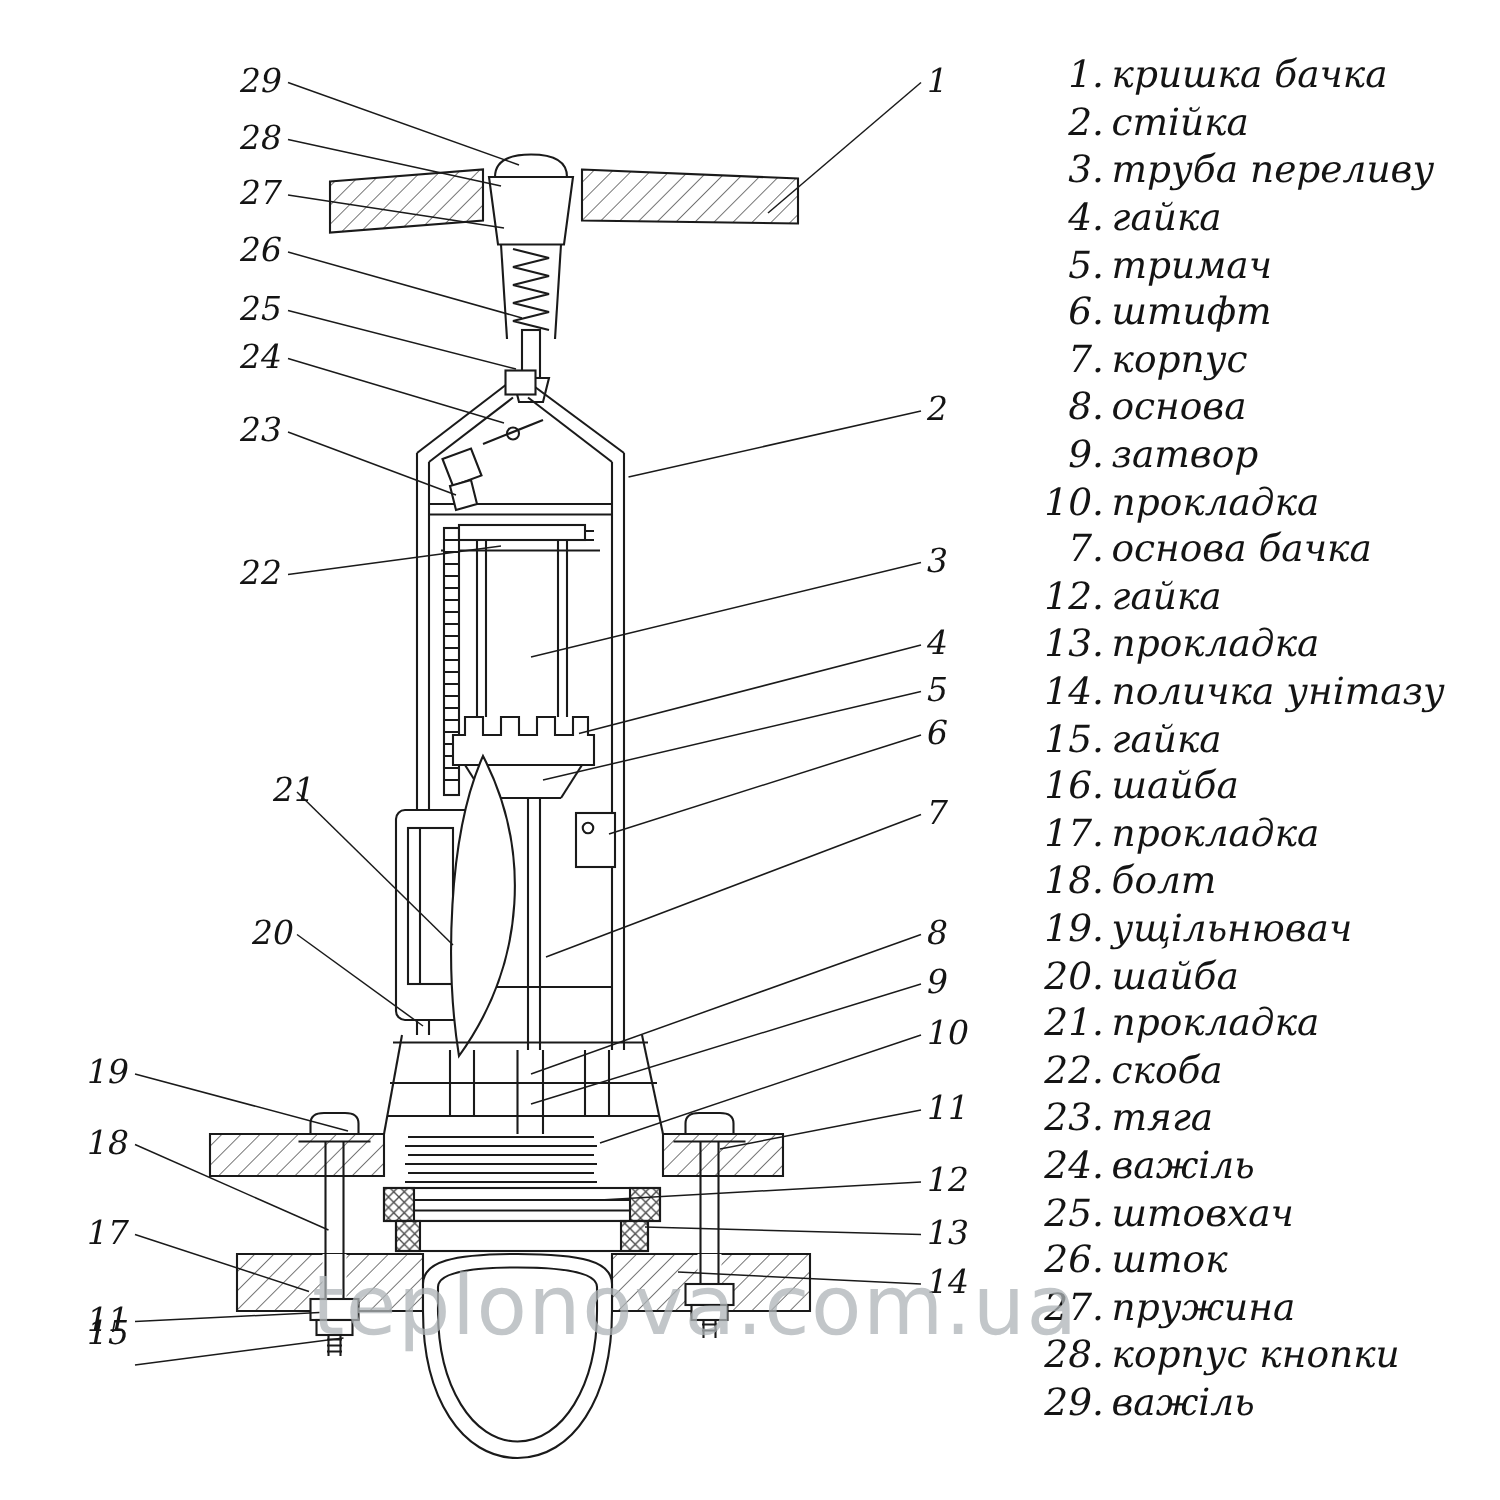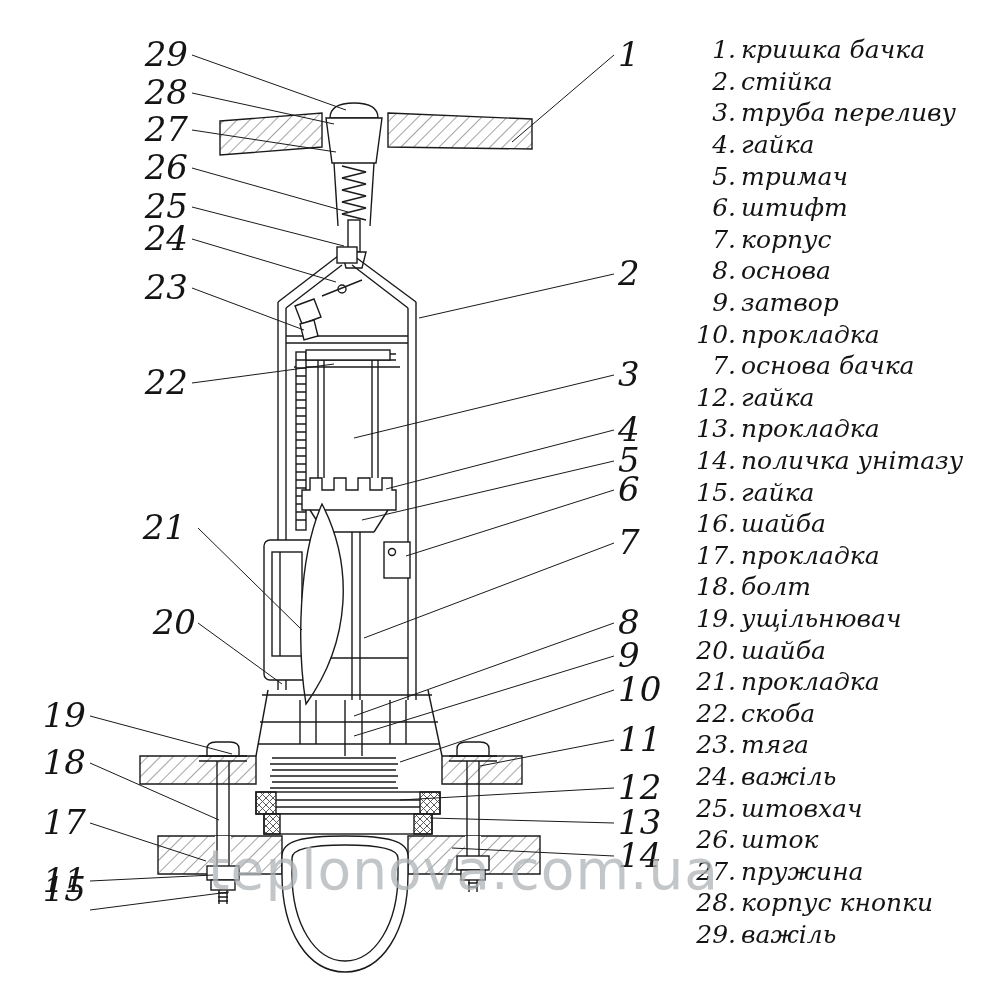--- a/index.html
+++ b/index.html
@@ -9,7 +9,7 @@
   }
   .stage { position:absolute; left:0; top:0; width:1000px; height:1000px; }
   .callout {
-    position:absolute; font-style:italic; font-size:34px; line-height:27px;
+    position:absolute; font-style:italic; font-size:22px; line-height:27px;
     color:#141414; white-space:nowrap;
   }
   .callout.cl-left  { width:46px; text-align:right; }

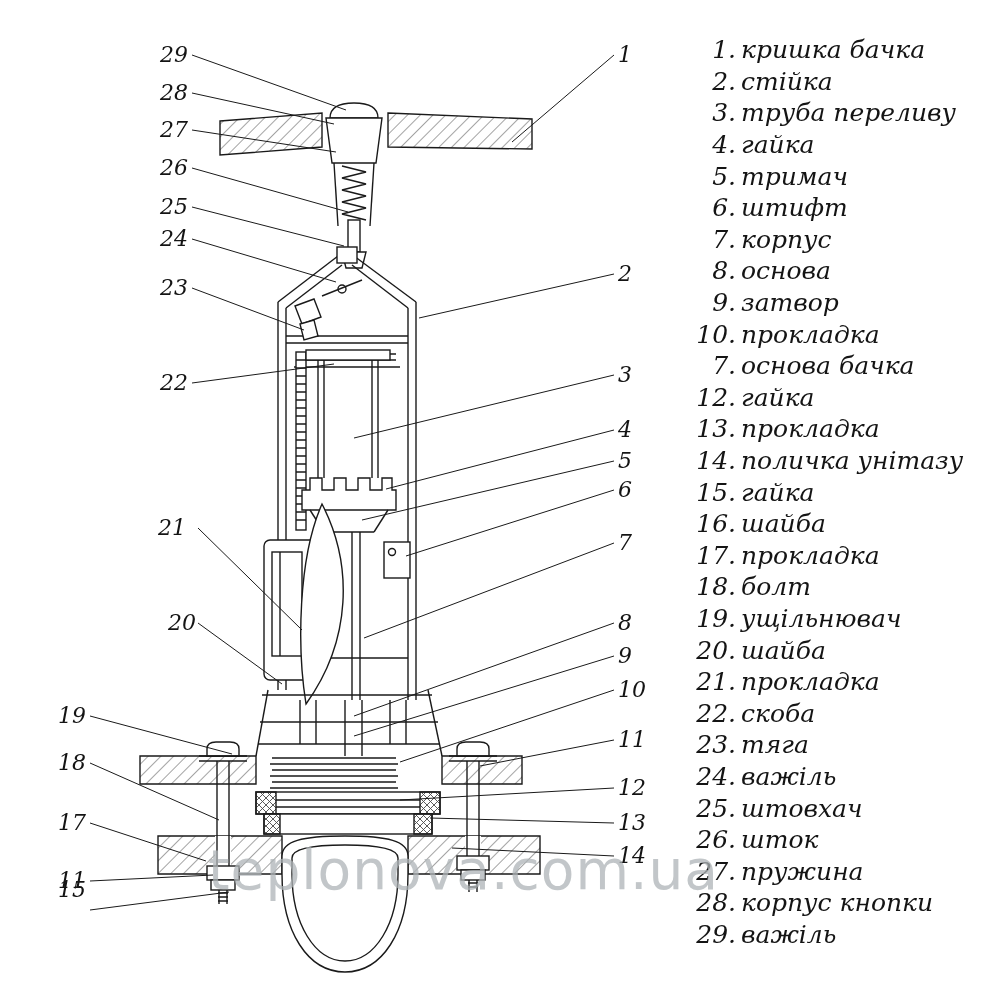--- a/index.html
+++ b/index.html
@@ -212,7 +212,7 @@
 <span class="callout cl-left" style="left:142px;top:225px">24</span>
 <span class="callout cl-left" style="left:142px;top:274px">23</span>
 <span class="callout cl-left" style="left:142px;top:369px">22</span>
-<span class="callout cl-left" style="left:140px;top:514px">21</span>
+<span class="callout cl-left" style="left:164px;top:514px">21</span>
 <span class="callout cl-left" style="left:150px;top:609px">20</span>
 <span class="callout cl-left" style="left:40px;top:702px">19</span>
 <span class="callout cl-left" style="left:40px;top:749px">18</span>

